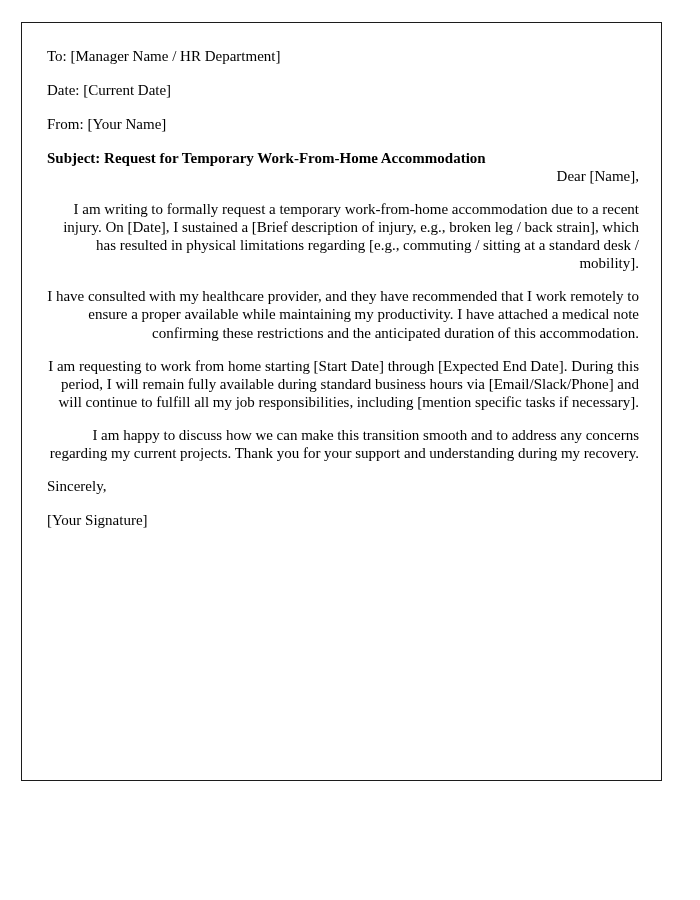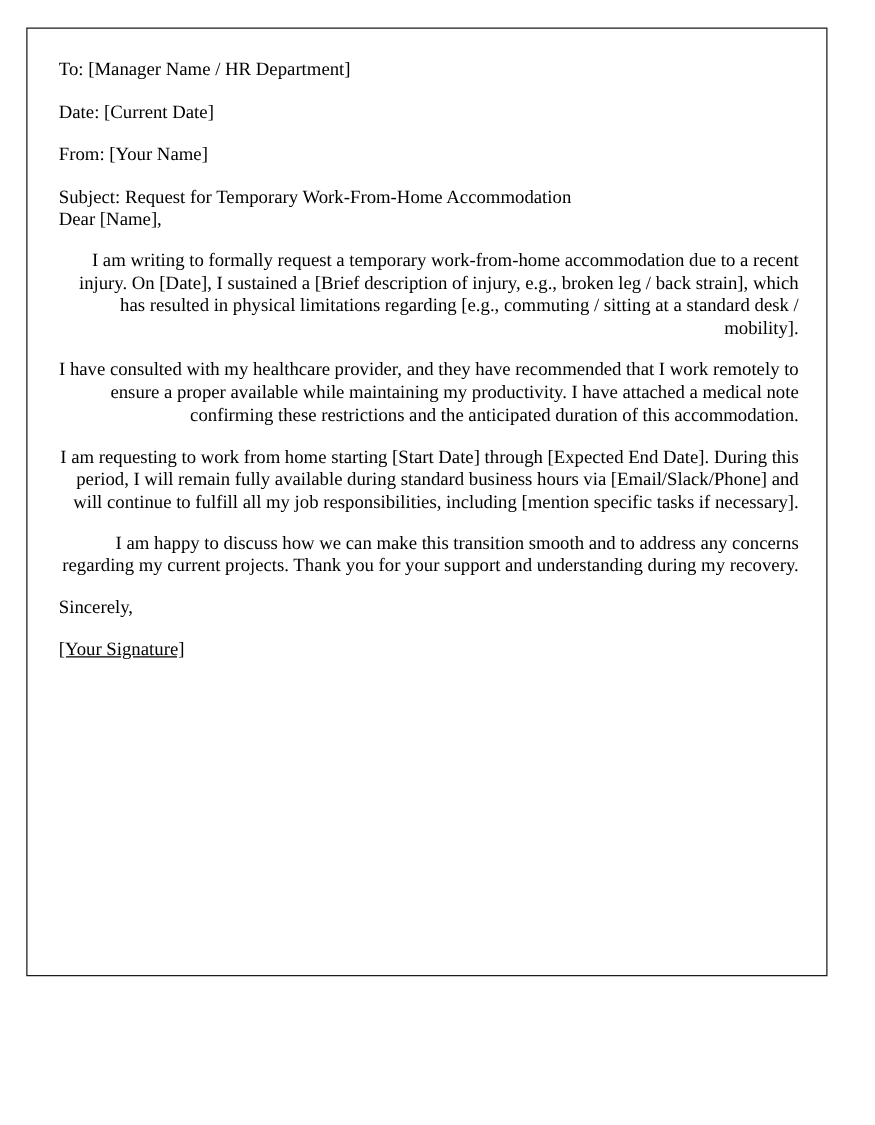--- a/index.html
+++ b/index.html
@@ -43,7 +43,7 @@
     margin: 0 0 16px 0;
     white-space: nowrap;
   }
-  .header-line:last-of-type { margin-bottom: 0; }
+  .header-line:last-of-type { margin-bottom: 0; font-weight: bold; }
 
   .salutation-line {
     font-size: 15px;

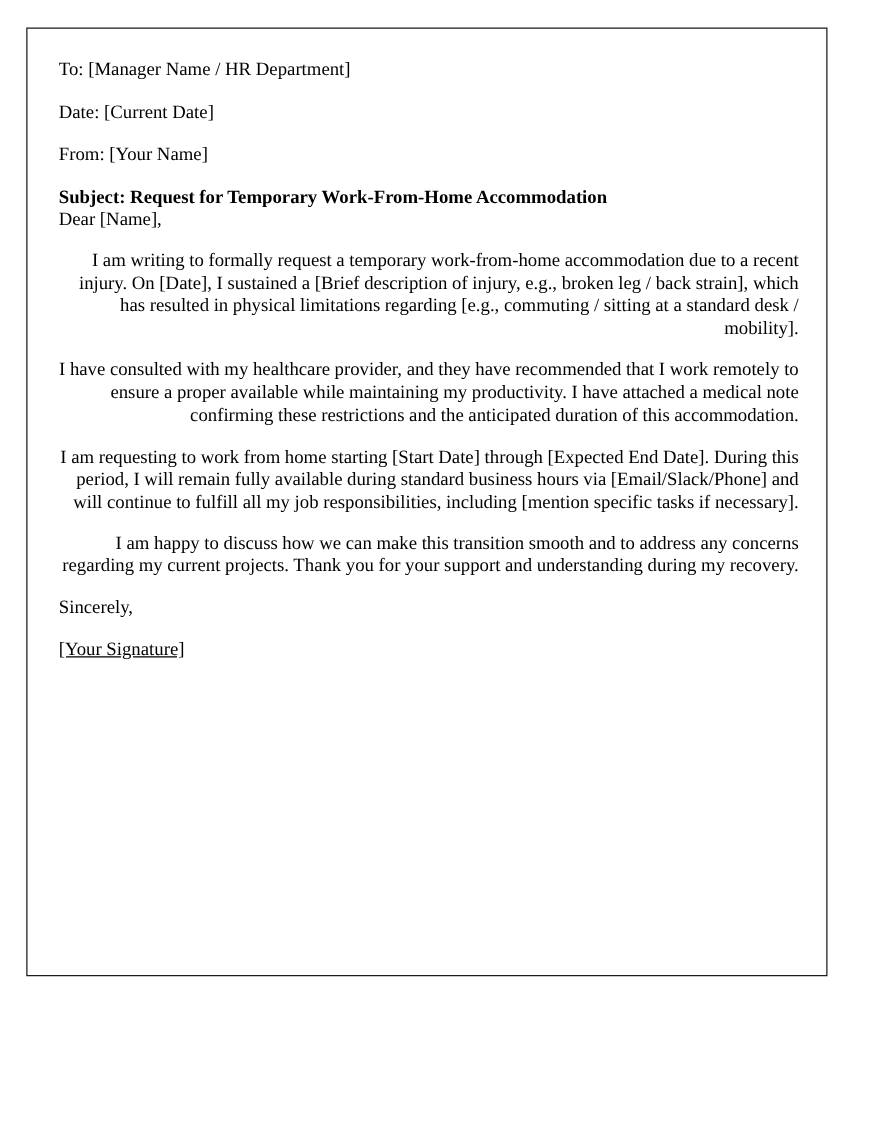--- a/index.html
+++ b/index.html
@@ -50,6 +50,7 @@
     line-height: 18px;
     margin: 0 0 15px 0;
     white-space: nowrap;
+    text-align: right;
   }
 
   

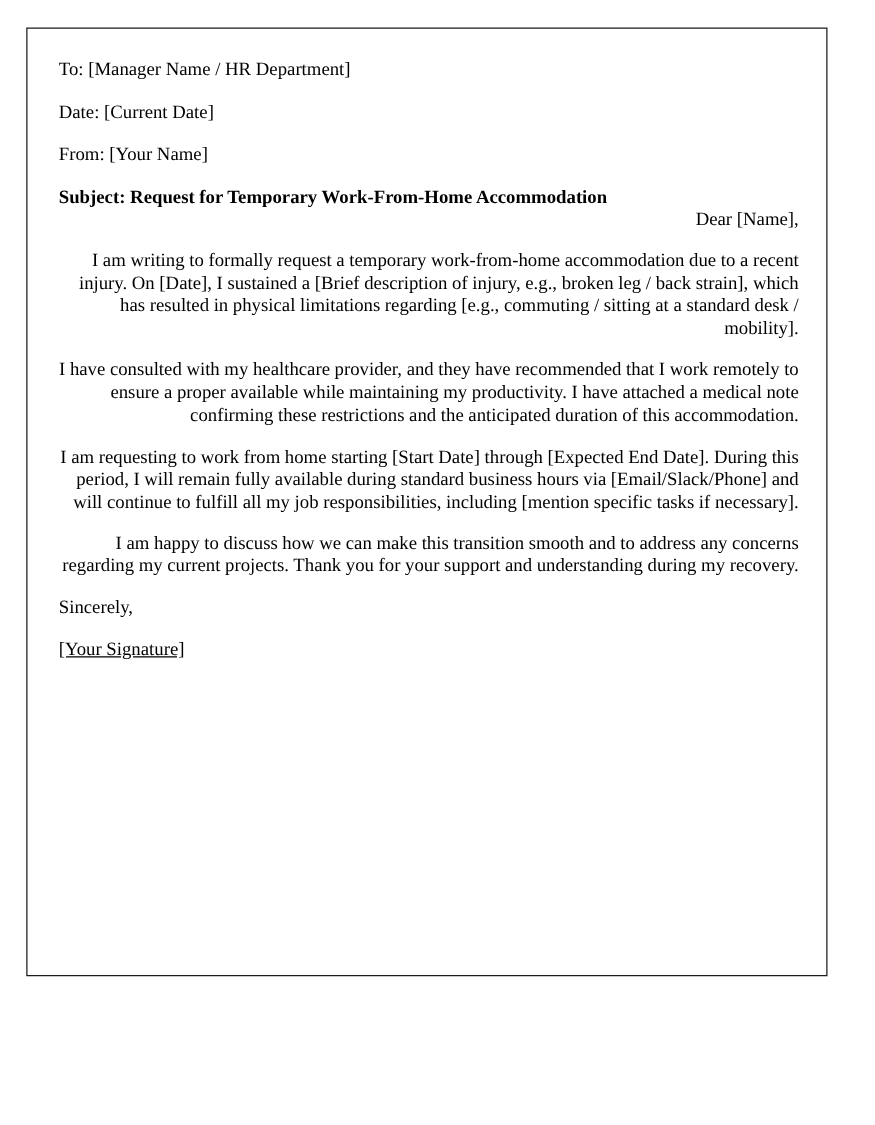--- a/index.html
+++ b/index.html
@@ -76,7 +76,6 @@
     line-height: 18px;
     margin: 0;
     white-space: nowrap;
-    text-decoration: underline;
   }
 </style>
 </head>

